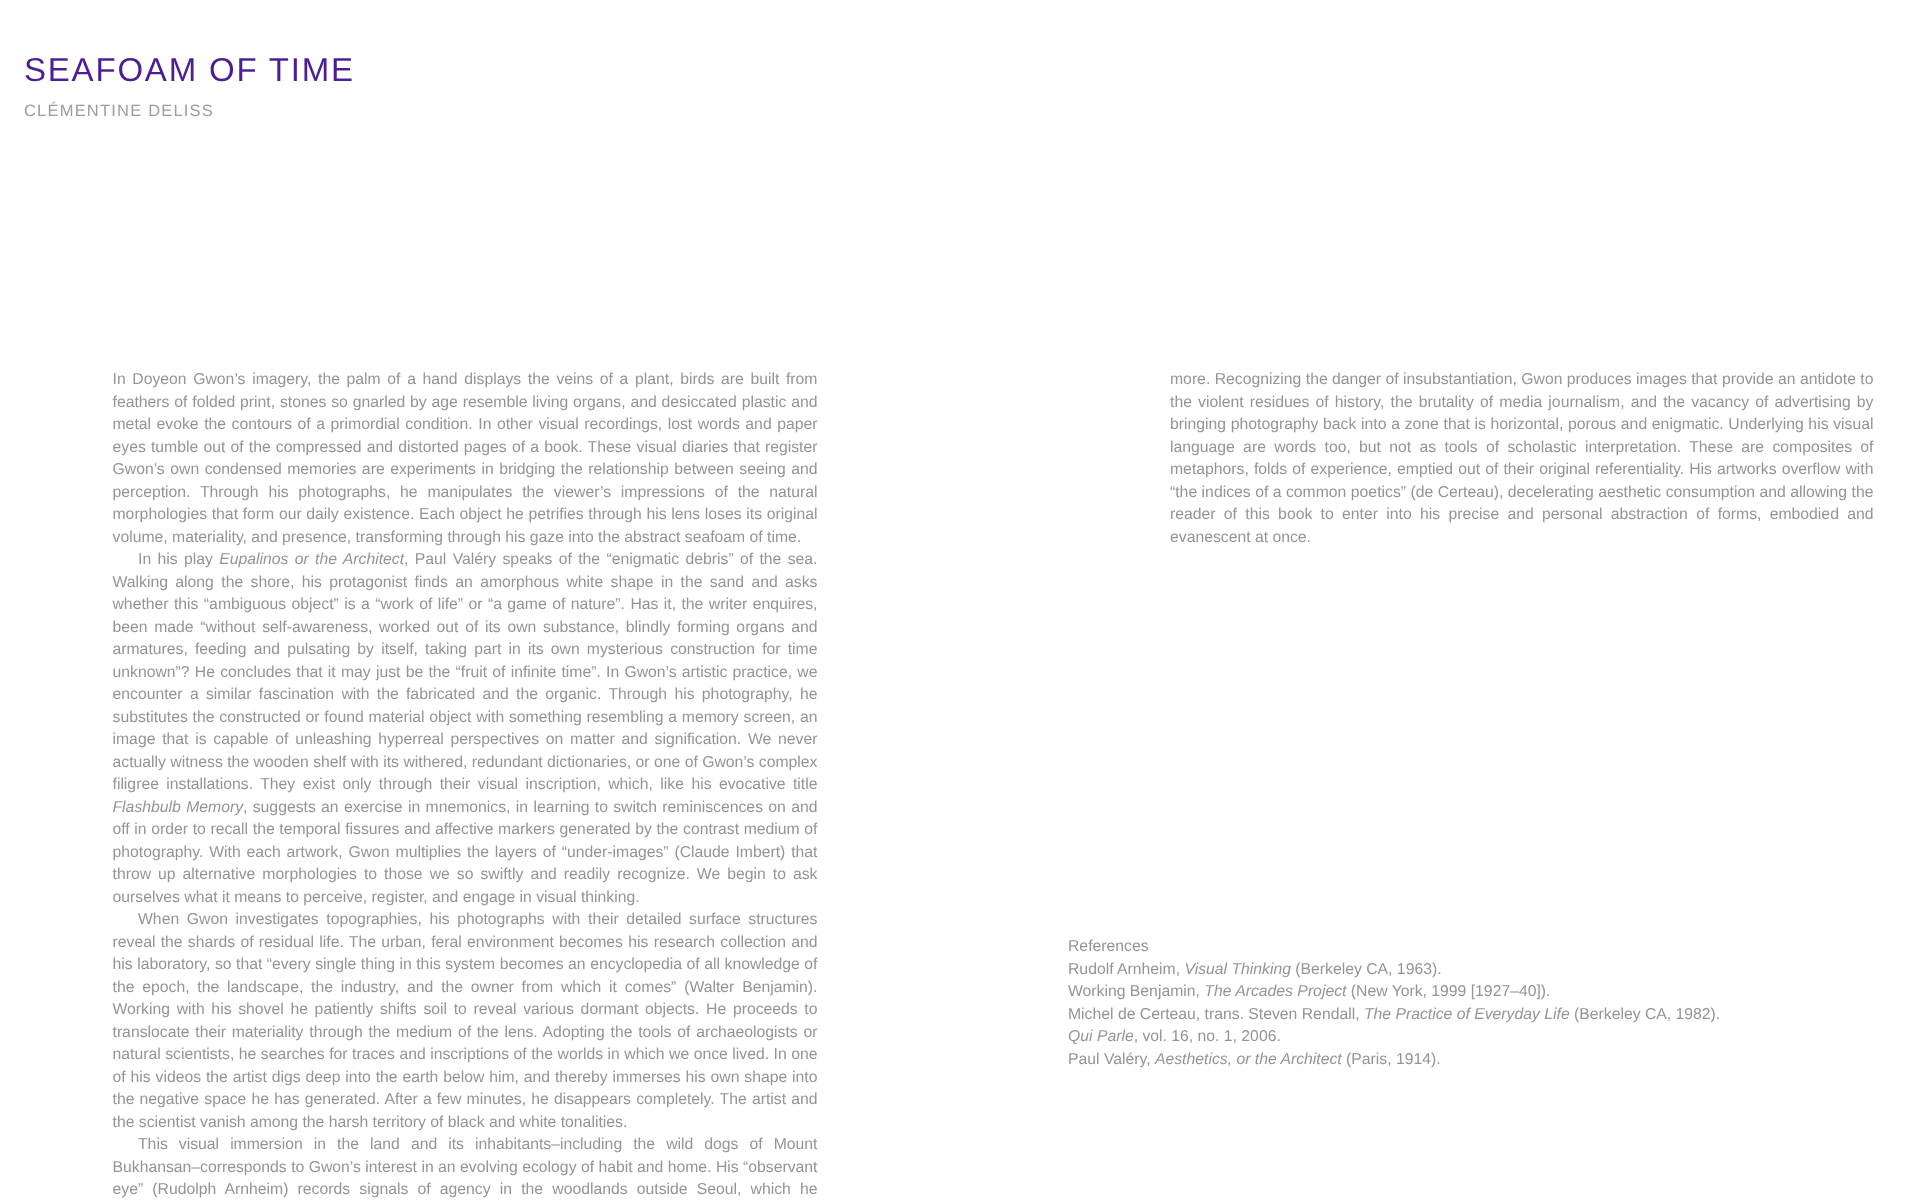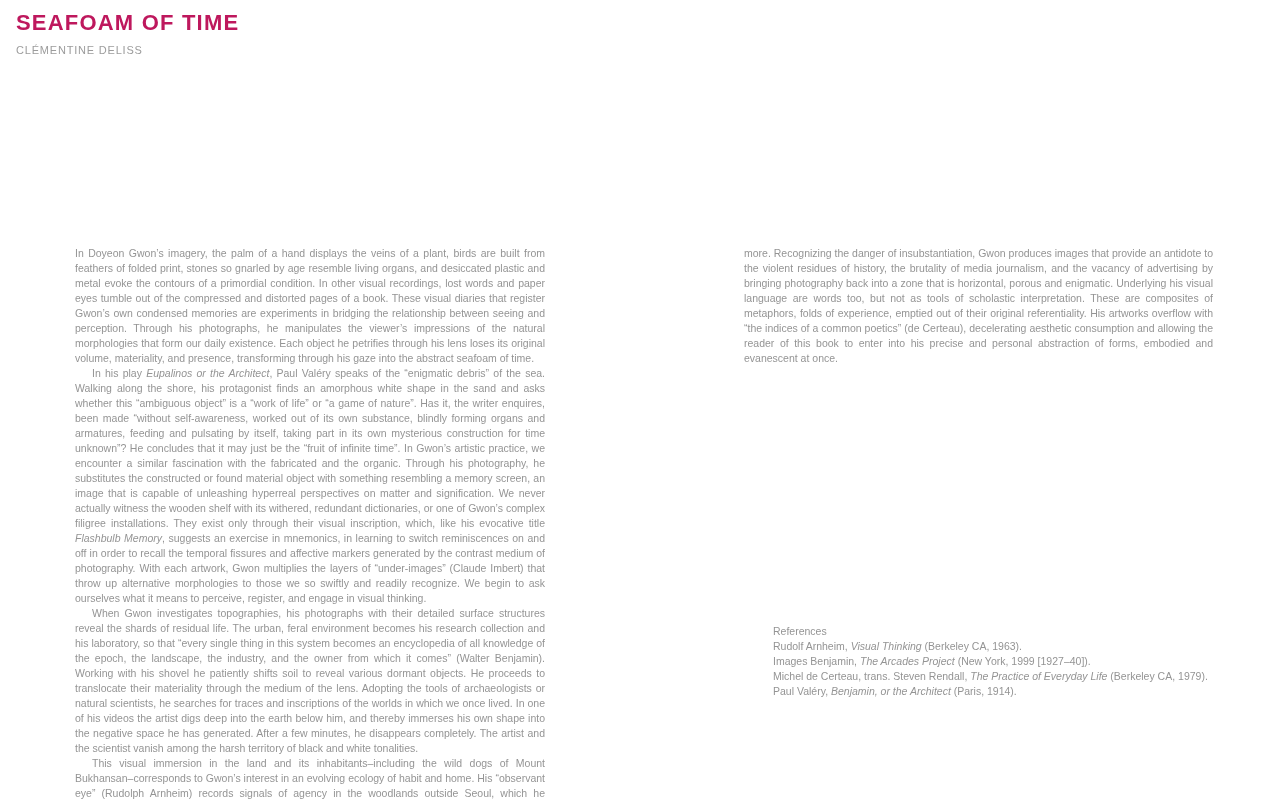--- a/index.html
+++ b/index.html
@@ -26,11 +26,12 @@
   }
   .title {
     font-size: 22px;
-    font-weight: 700;
+    font-weight: 400;
     letter-spacing: 1.2px;
-    color: #be185d;
+    color: #4c1d95;
     line-height: 1.1;
     white-space: nowrap;
+    margin-top: 24px;
   }
   .author {
     margin-top: 9px;

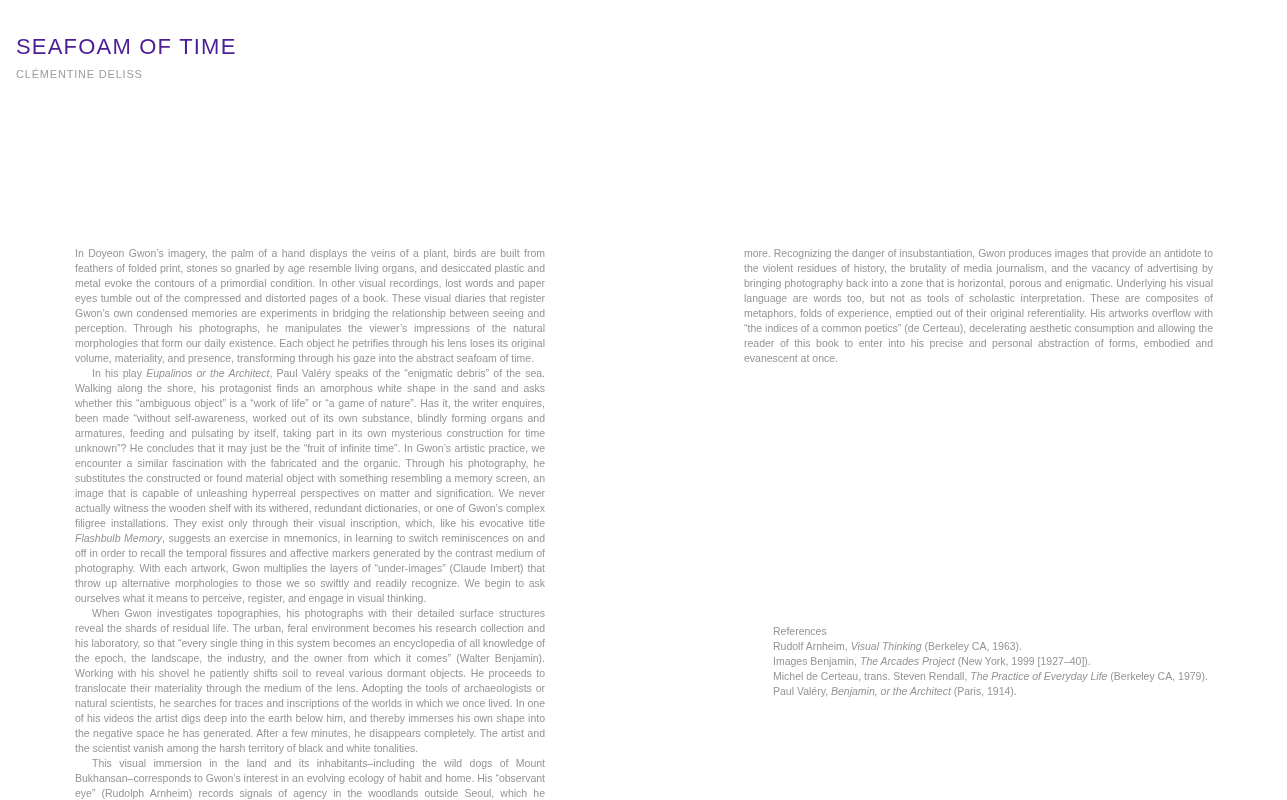--- a/index.html
+++ b/index.html
@@ -53,7 +53,7 @@
     width: 470px;
   }
   .col-right {
-    left: 744px;
+    left: 780px;
     top: 246px;
     width: 469px;
   }

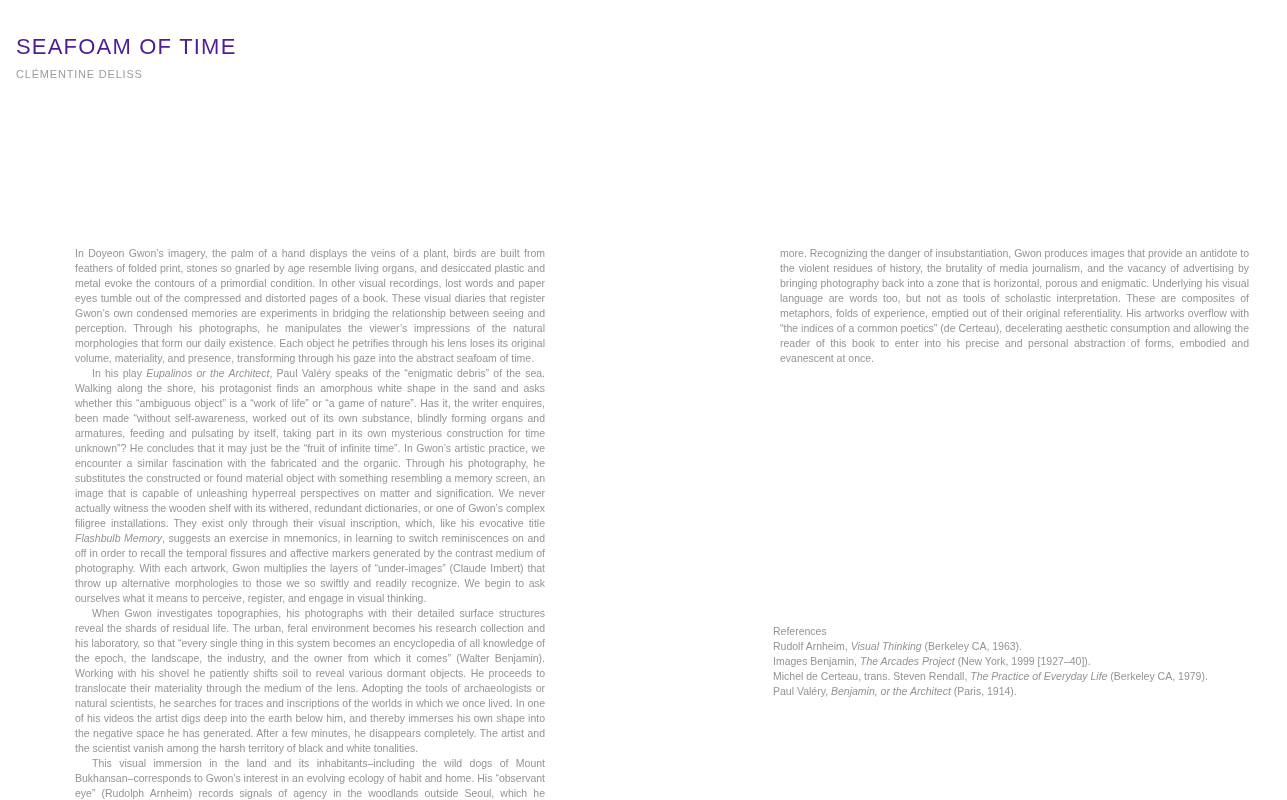--- a/index.html
+++ b/index.html
@@ -67,7 +67,7 @@
   }
   .references {
     position: absolute;
-    left: 773px;
+    left: 712px;
     top: 624px;
     width: 469px;
     color: #949494;

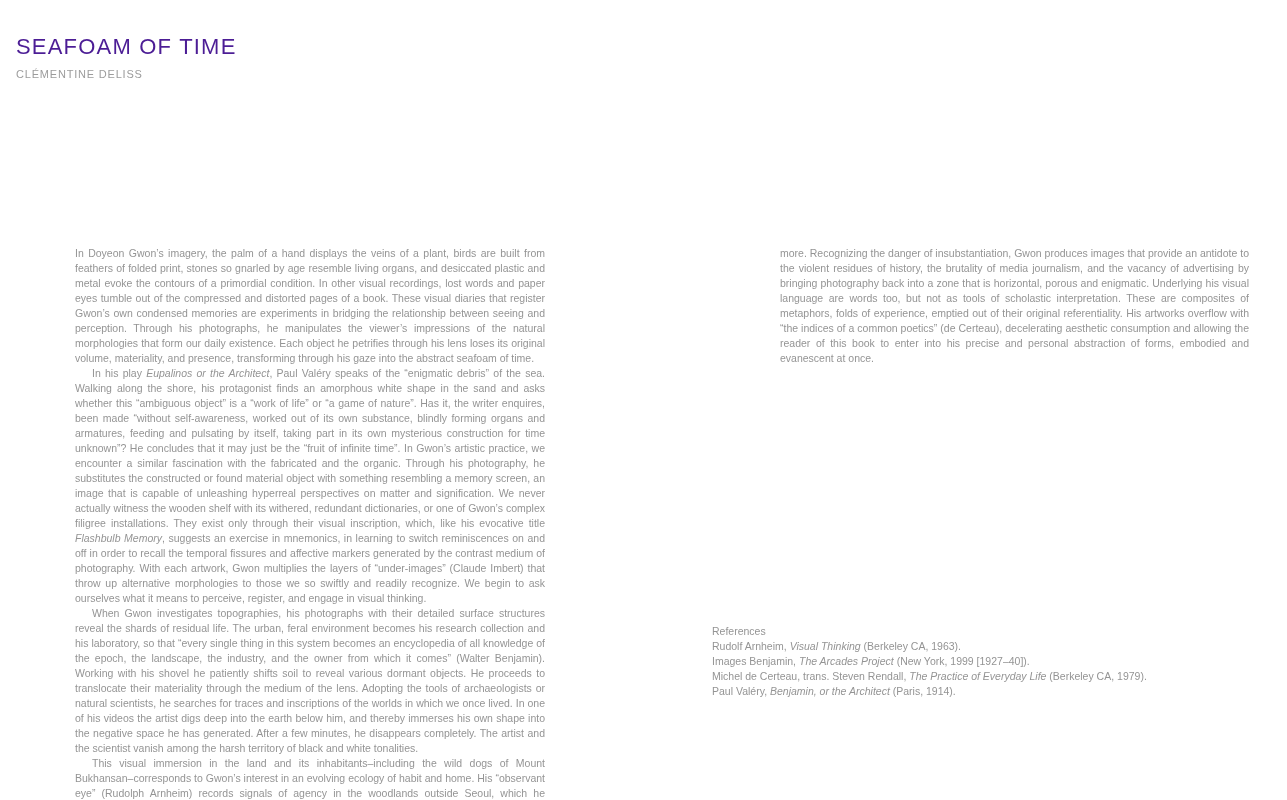--- a/index.html
+++ b/index.html
@@ -107,7 +107,7 @@
   <section class="references">
     <p>References</p>
     <p><span>Rudolf Arnheim, </span><span class="it">Visual Thinking</span><span> (Berkeley CA, 1963).</span></p>
-    <p><span>Images Benjamin, </span><span class="it">The Arcades Project</span><span> (New York, 1999 [1927–40]).</span></p>
+    <p><span>Working Benjamin, </span><span class="it">The Arcades Project</span><span> (New York, 1999 [1927–40]).</span></p>
     <p><span>Michel de Certeau, trans. Steven Rendall, </span><span class="it">The Practice of Everyday Life</span><span> (Berkeley CA, 1979).</span></p>
     <p><span>Paul Valéry, </span><span class="it">Benjamin, or the Architect</span><span> (Paris, 1914).</span></p>
   </section>

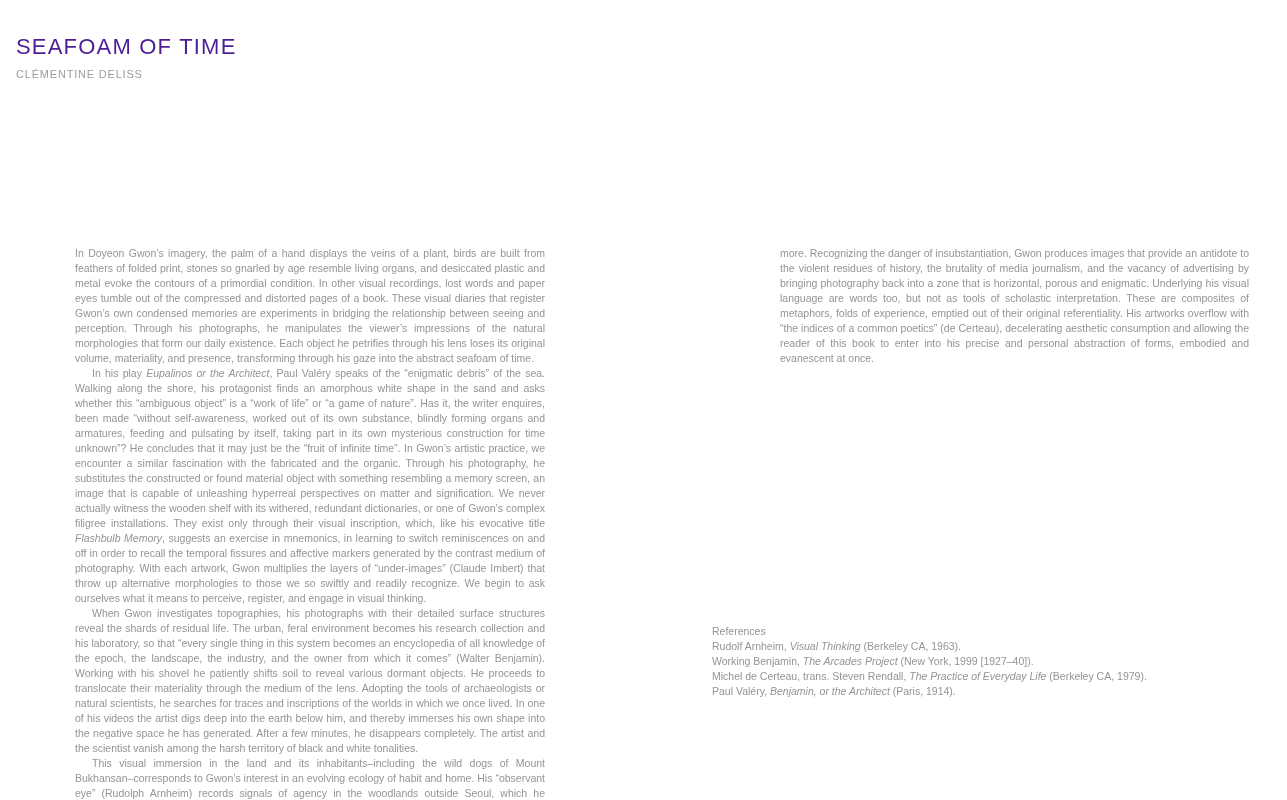--- a/index.html
+++ b/index.html
@@ -108,7 +108,7 @@
     <p>References</p>
     <p><span>Rudolf Arnheim, </span><span class="it">Visual Thinking</span><span> (Berkeley CA, 1963).</span></p>
     <p><span>Working Benjamin, </span><span class="it">The Arcades Project</span><span> (New York, 1999 [1927–40]).</span></p>
-    <p><span>Michel de Certeau, trans. Steven Rendall, </span><span class="it">The Practice of Everyday Life</span><span> (Berkeley CA, 1979).</span></p>
+    <p><span>Michel de Certeau, trans. Steven Rendall, </span><span class="it">The Practice of Everyday Life</span><span> (Berkeley CA, 1982).</span></p>
     <p><span>Paul Valéry, </span><span class="it">Benjamin, or the Architect</span><span> (Paris, 1914).</span></p>
   </section>
 

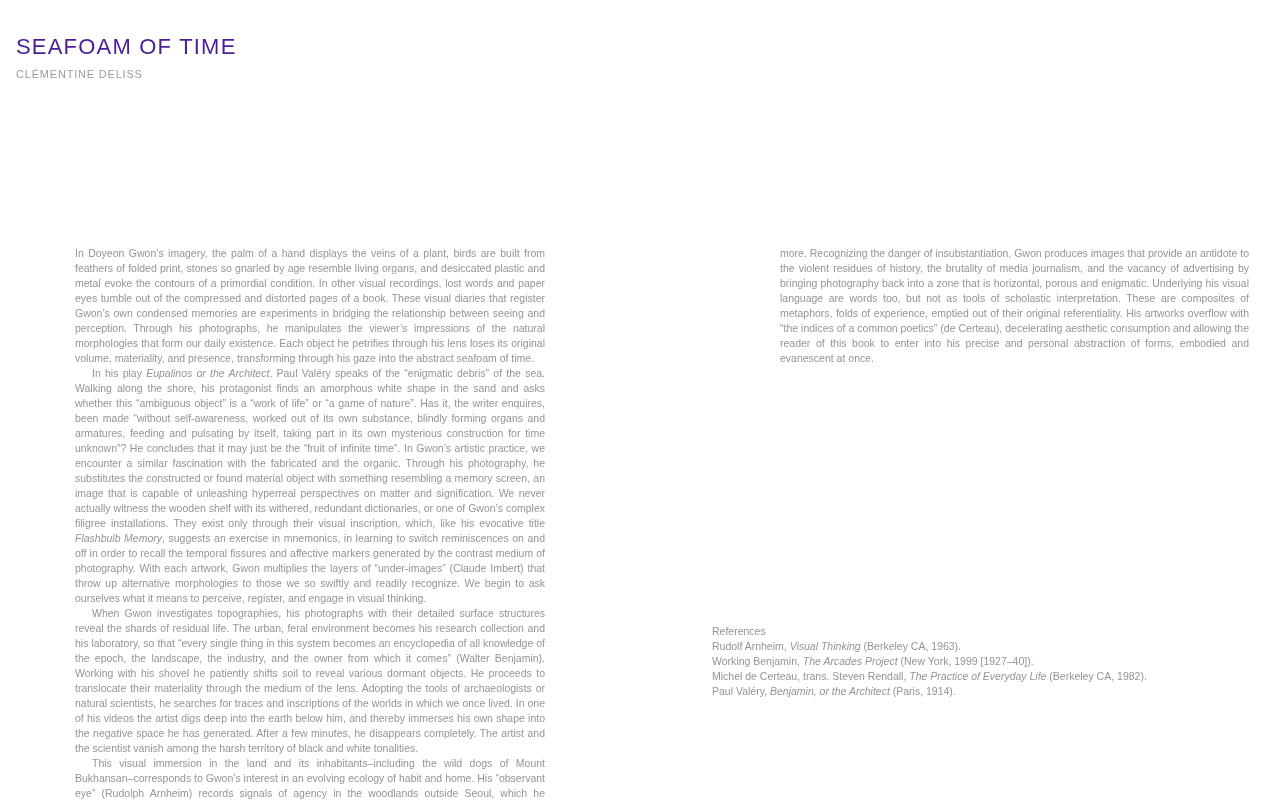--- a/index.html
+++ b/index.html
@@ -109,6 +109,7 @@
     <p><span>Rudolf Arnheim, </span><span class="it">Visual Thinking</span><span> (Berkeley CA, 1963).</span></p>
     <p><span>Working Benjamin, </span><span class="it">The Arcades Project</span><span> (New York, 1999 [1927–40]).</span></p>
     <p><span>Michel de Certeau, trans. Steven Rendall, </span><span class="it">The Practice of Everyday Life</span><span> (Berkeley CA, 1982).</span></p>
+    <p><span class="it">Qui Parle</span><span>, vol. 16, no. 1, 2006.</span></p>
     <p><span>Paul Valéry, </span><span class="it">Benjamin, or the Architect</span><span> (Paris, 1914).</span></p>
   </section>
 

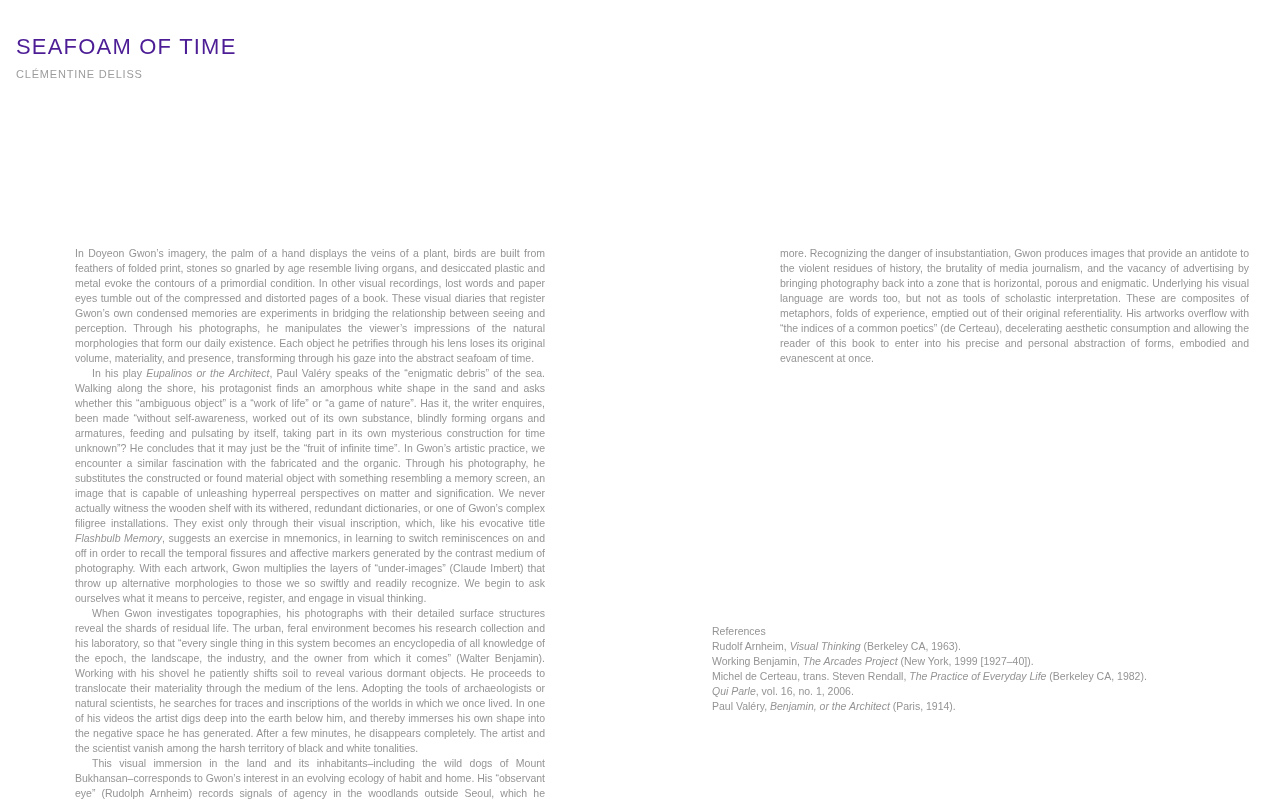--- a/index.html
+++ b/index.html
@@ -110,7 +110,7 @@
     <p><span>Working Benjamin, </span><span class="it">The Arcades Project</span><span> (New York, 1999 [1927–40]).</span></p>
     <p><span>Michel de Certeau, trans. Steven Rendall, </span><span class="it">The Practice of Everyday Life</span><span> (Berkeley CA, 1982).</span></p>
     <p><span class="it">Qui Parle</span><span>, vol. 16, no. 1, 2006.</span></p>
-    <p><span>Paul Valéry, </span><span class="it">Benjamin, or the Architect</span><span> (Paris, 1914).</span></p>
+    <p><span>Paul Valéry, </span><span class="it">Aesthetics, or the Architect</span><span> (Paris, 1914).</span></p>
   </section>
 
 </div>

